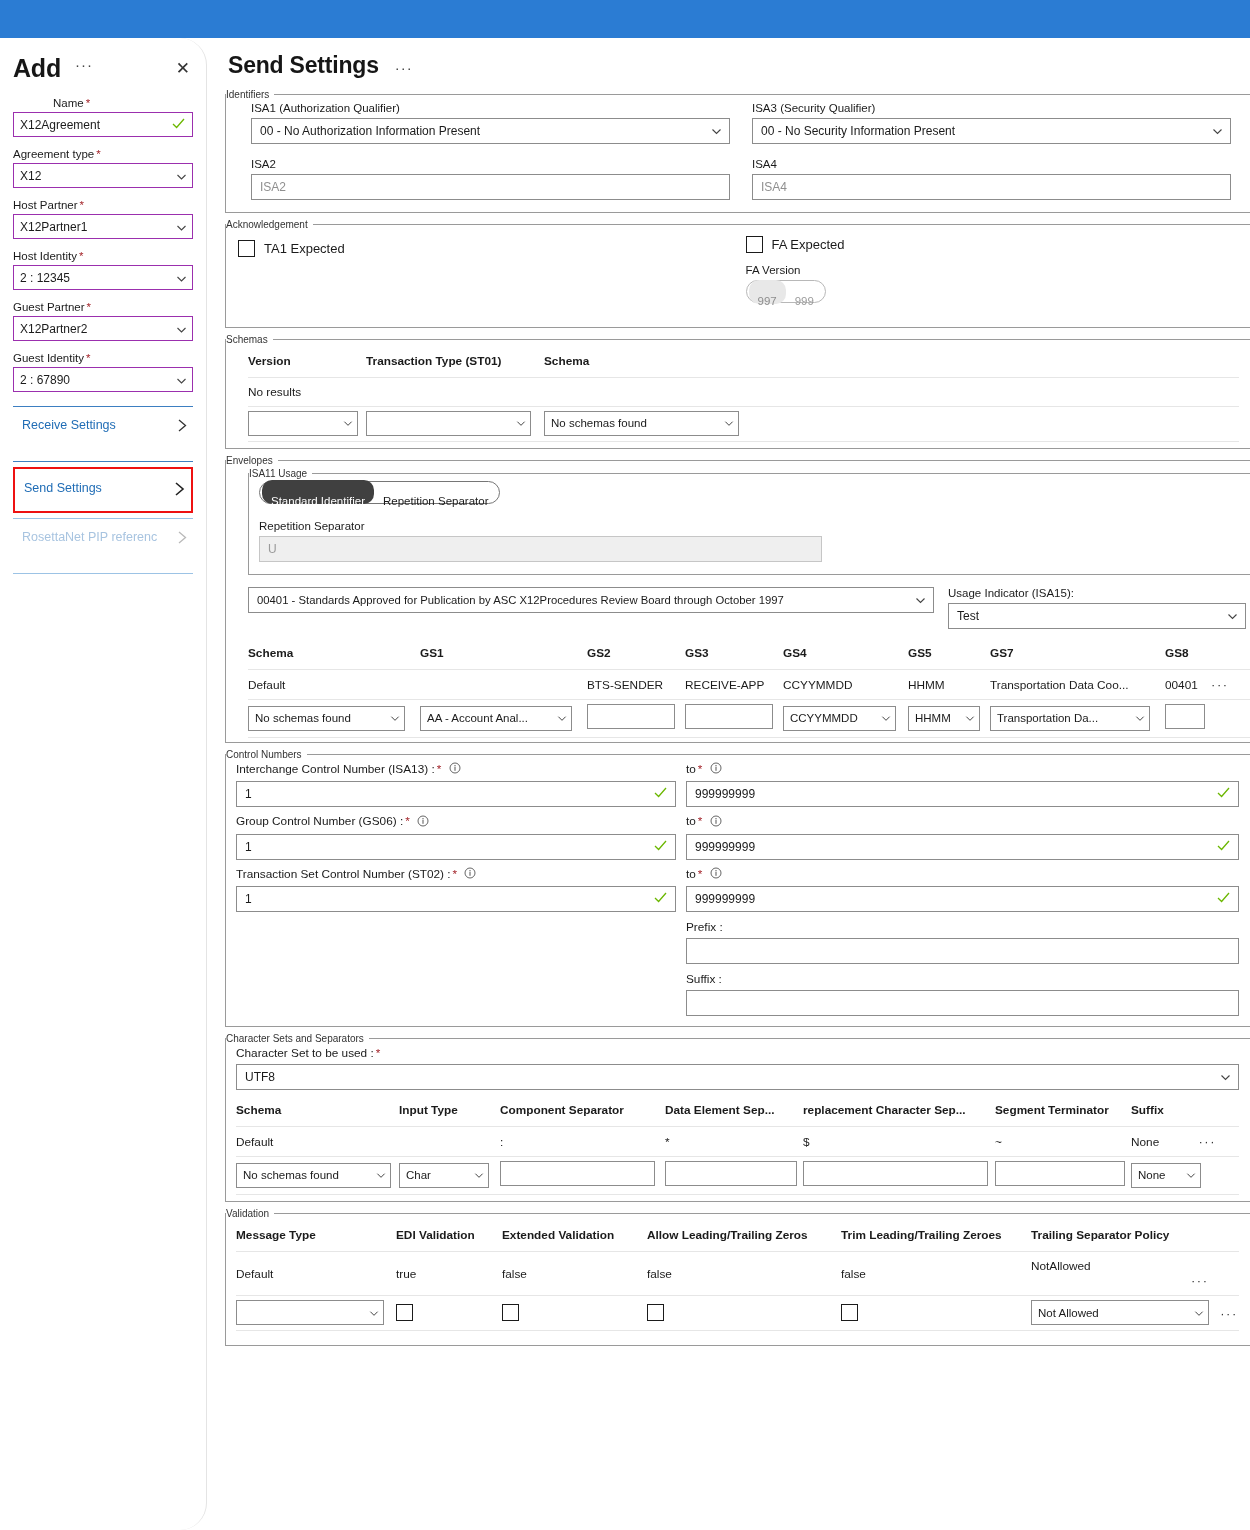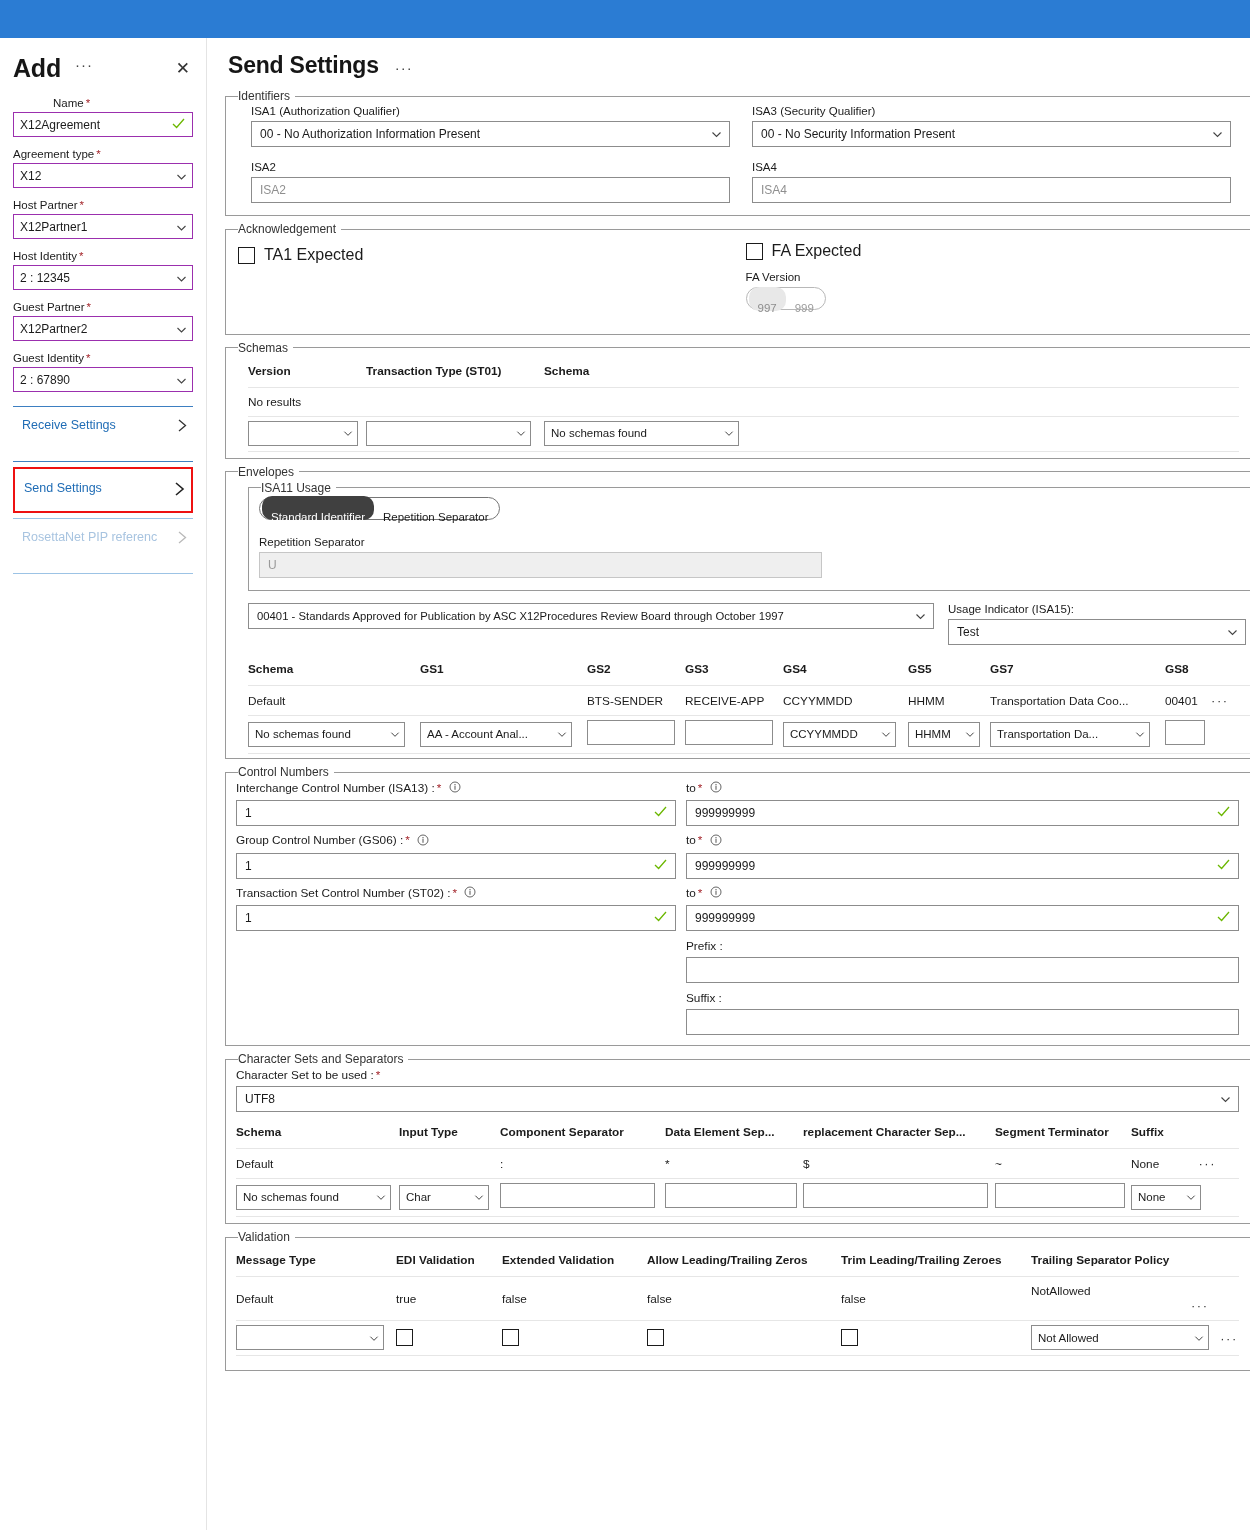--- a/index.html
+++ b/index.html
@@ -23,6 +23,7 @@
     width: 207px; height: 1492px;
     background: #fff;
     border-right: 1px solid #e4e4e4;
+    border-radius: 27px;
   }
   .blade-head {
     display: flex; align-items: center;

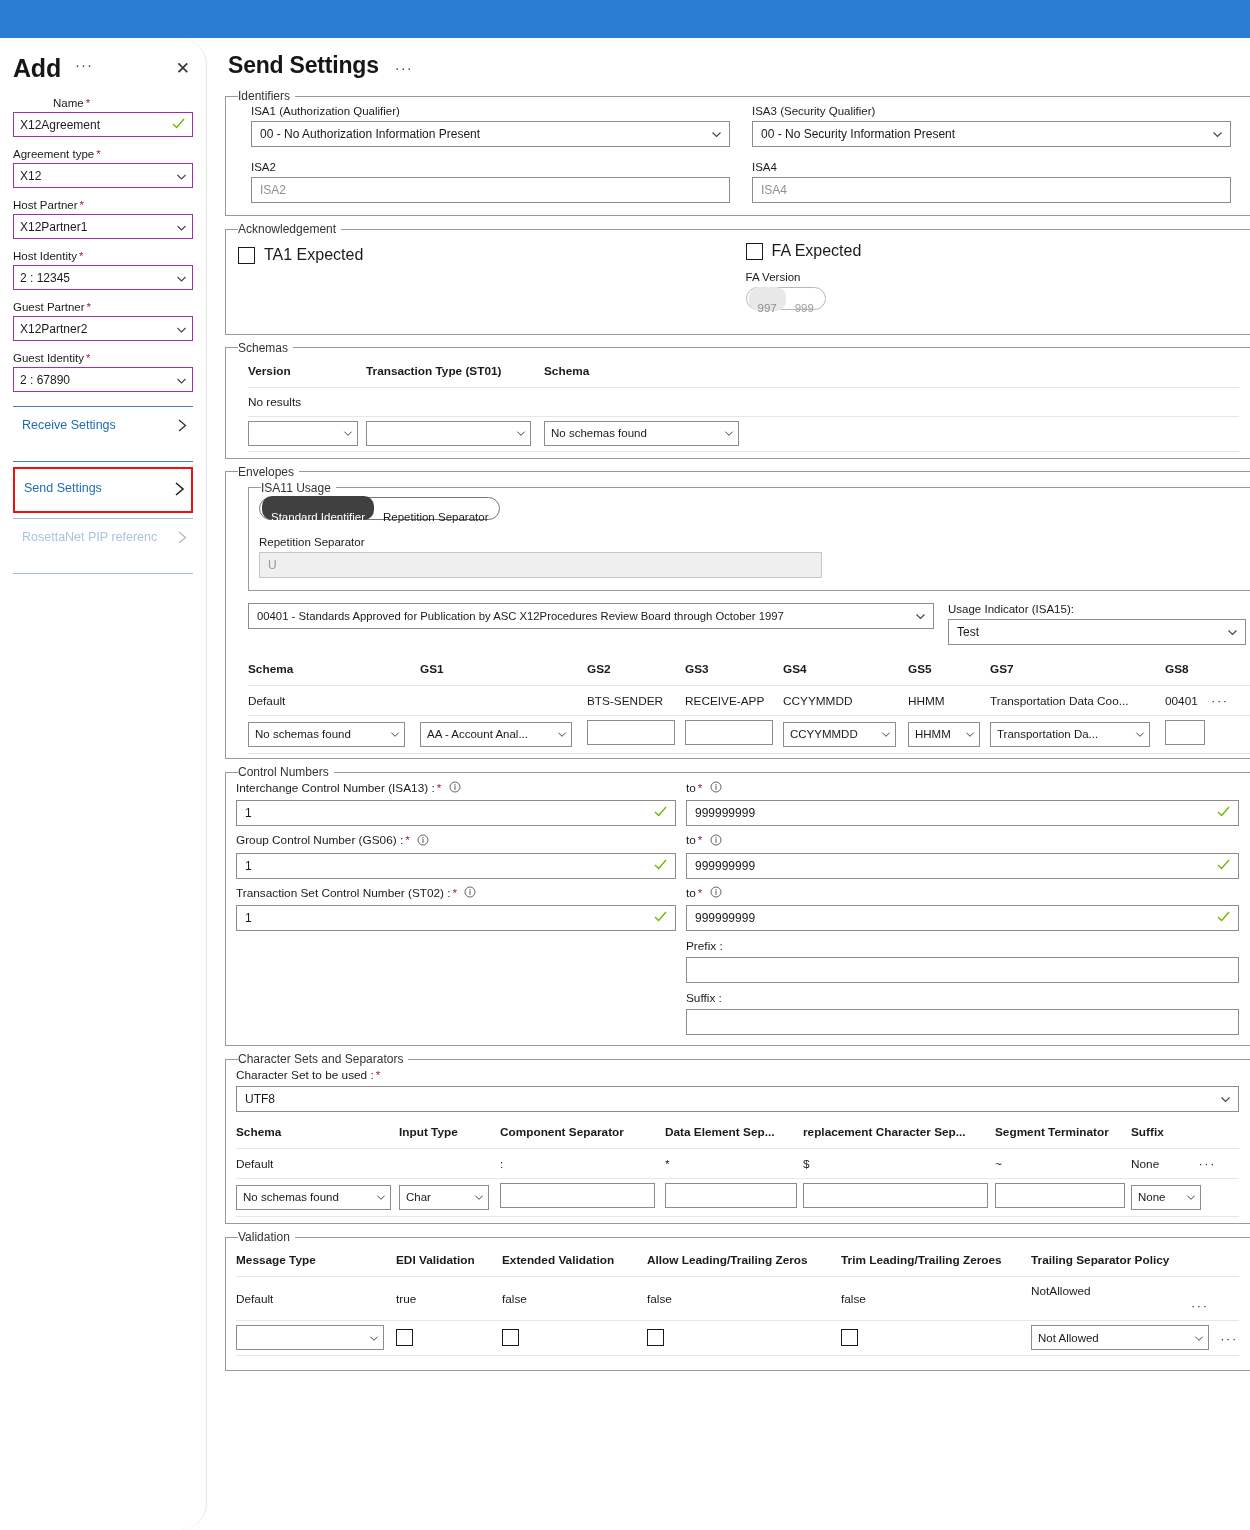--- a/index.html
+++ b/index.html
@@ -102,7 +102,7 @@
     width: 1026px;
   }
   fieldset.sect > legend {
-    font-size: 12px; color: #333; padding: 0 5px 0 0; margin-left: 12px;
+    font-size: 10px; color: #333; padding: 0 5px 0 0; margin-left: 0;
   }
   .sect-inner { padding: 2px 12px 12px 12px; }
 

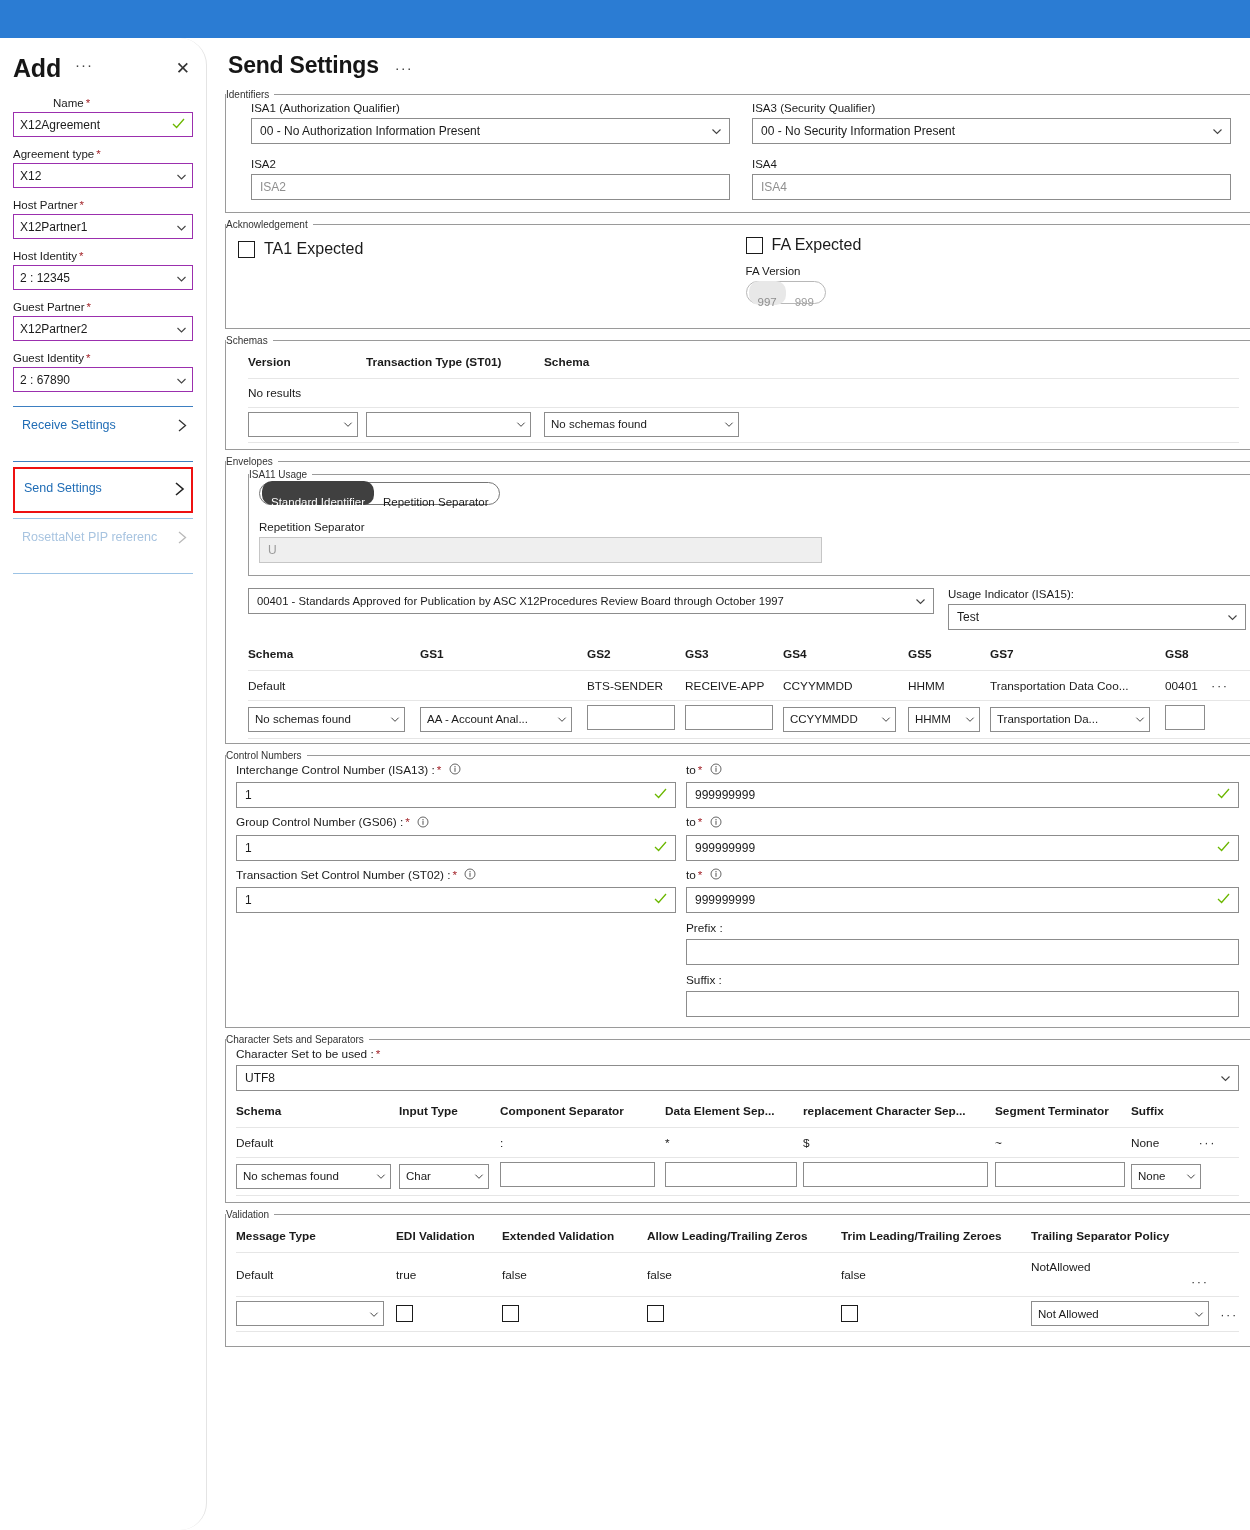--- a/index.html
+++ b/index.html
@@ -129,7 +129,7 @@
     background: #fff; display: inline-block; vertical-align: middle;
   }
   .cbrow { display: flex; align-items: center; gap: 9px; }
-  .cbrow .cblbl { font-size: 16px; }
+  .cbrow .cblbl { font-size: 13px; }
 
   
   .pill {

